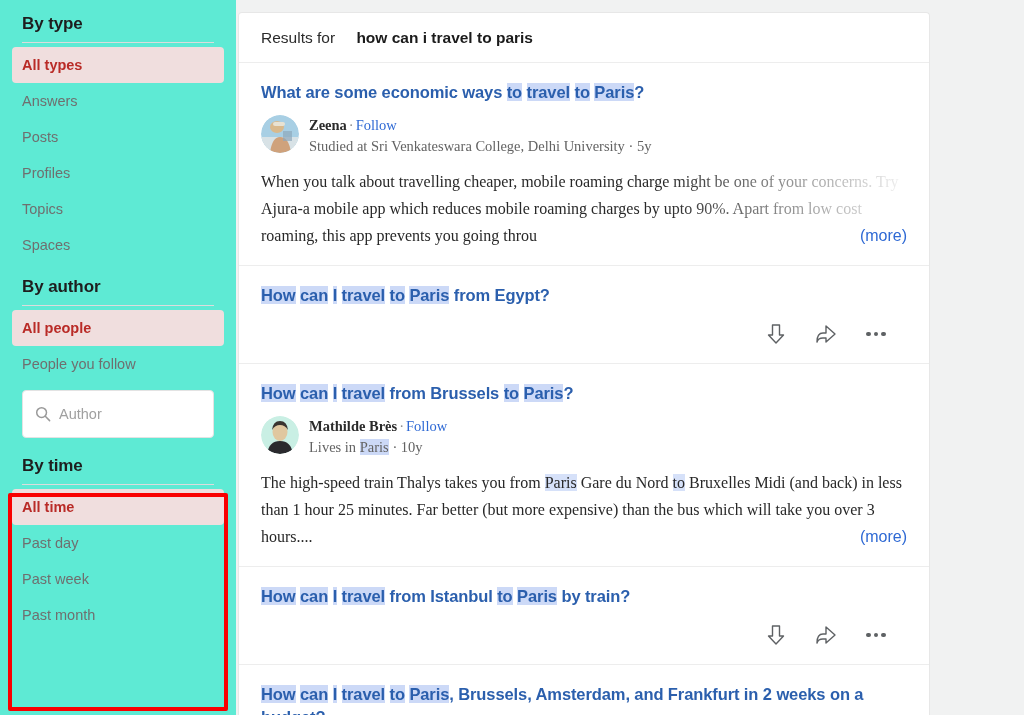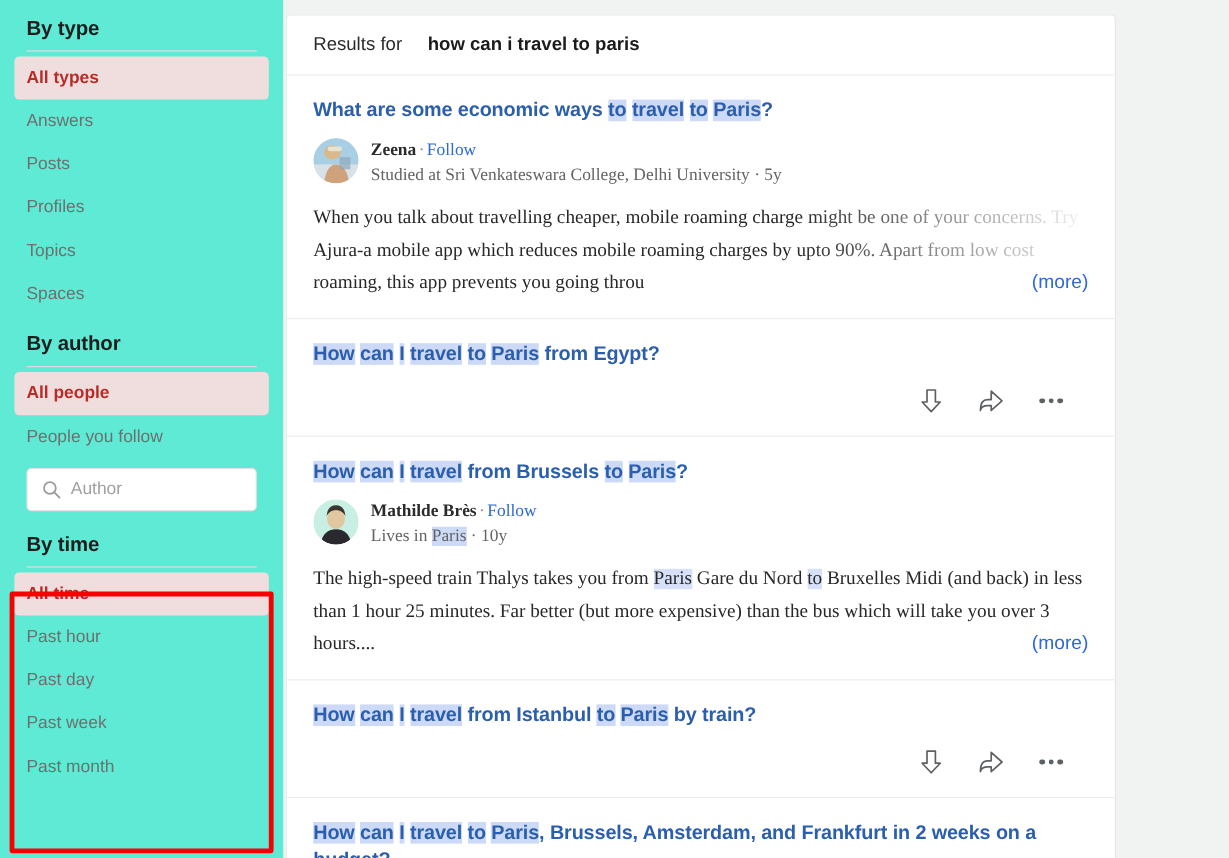--- a/index.html
+++ b/index.html
@@ -40,7 +40,7 @@
   .author-search {
     display: flex; align-items: center; gap: 8px;
     background: #ffffff; border: 1px solid #e3e3e3;
-    border-radius: 4px; height: 36px; padding: 0 12px;
+    border-radius: 4px; height: 48px; padding: 0 12px;
   }
   .author-search svg { flex: 0 0 auto; display:block; }
   .author-search .ph { font-size: 14.5px; color: #a0a0a0; }

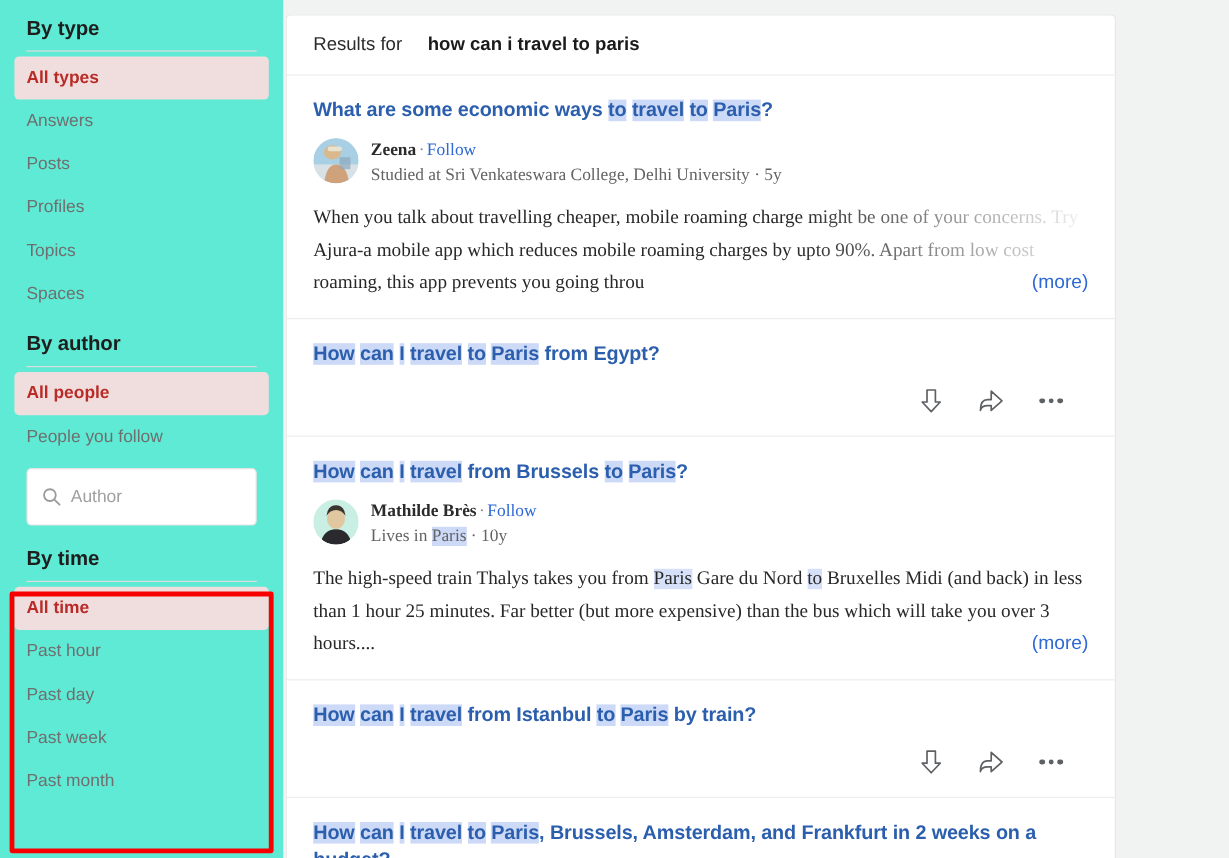--- a/index.html
+++ b/index.html
@@ -160,7 +160,6 @@
       <div class="group-title">By time</div>
       <div class="group-rule"></div>
       <div class="filter-item active">All time</div>
-      <div class="filter-item">Past hour</div>
       <div class="filter-item">Past day</div>
       <div class="filter-item">Past week</div>
       <div class="filter-item">Past month</div>

